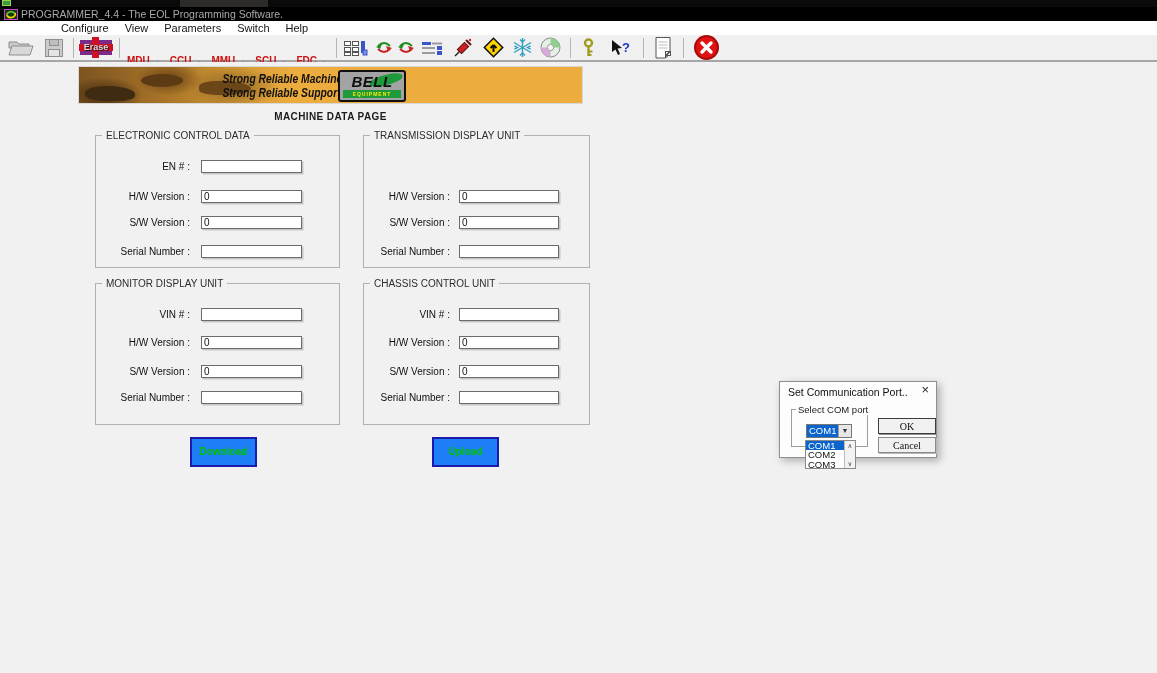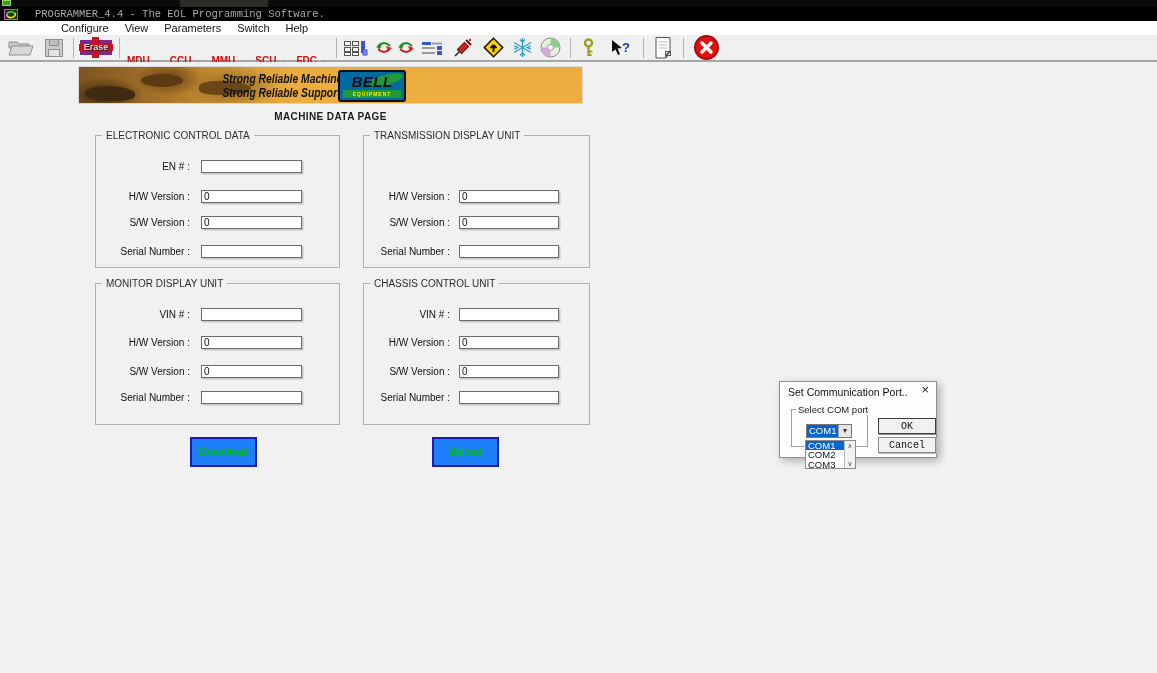--- a/index.html
+++ b/index.html
@@ -12,7 +12,7 @@
   .strip-green { position:absolute; left:2px; top:0; width:9px; height:6px; background:#3c9a3c; border:1px solid #9ad34f; }
   .titlebar { position:absolute; left:0; top:7px; width:100%; height:14px; background:#000; display:flex; align-items:center; }
   .app-icon { margin-left:4px; display:inline-flex; }
-  .title-text { margin-left:17px; color:#a9a9a9; font-size:10.5px; white-space:nowrap;font-family:Liberation Mono, monospace; }
+  .title-text { margin-left:3px; color:#a9a9a9; font-size:10.5px; white-space:nowrap; }
 
   
   .menubar { position:absolute; left:0; top:21px; width:100%; height:14px; background:#fff; display:flex; align-items:center; font-size:11px; color:#141414; }

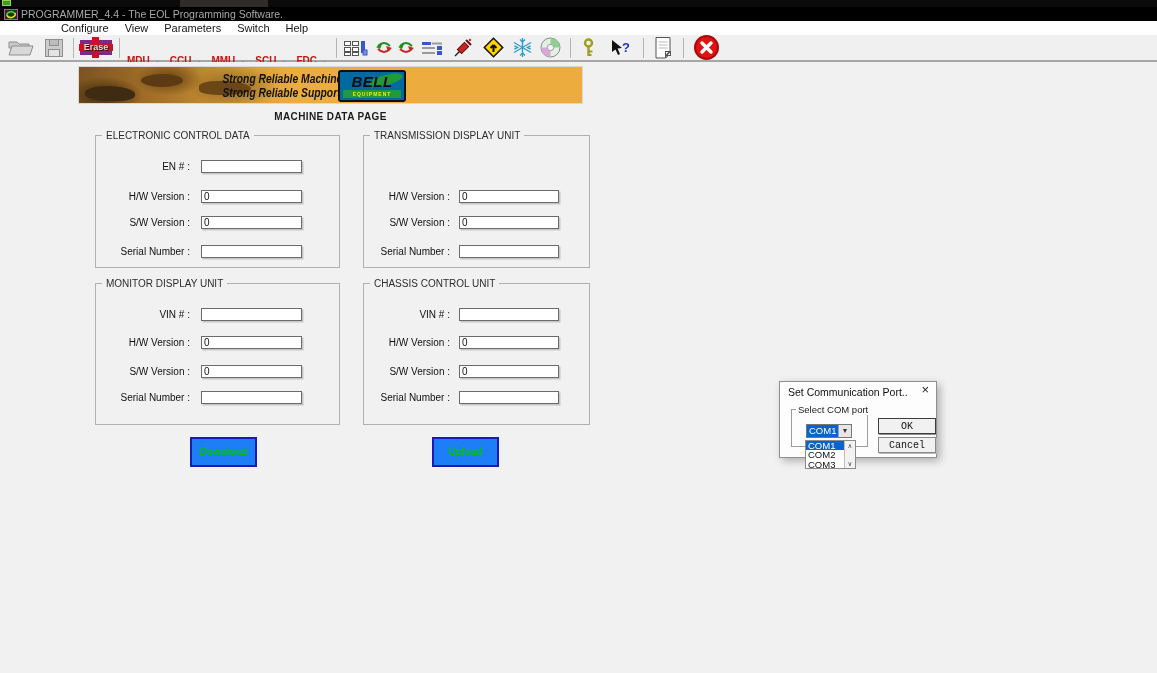--- a/index.html
+++ b/index.html
@@ -47,7 +47,7 @@
   .blob.b2 { left:62px; top:7px; width:42px; height:13px; border-radius:50%; background:#5b3a14; }
   .blob.b3 { left:120px; top:14px; width:52px; height:14px; border-radius:40% 60% 50% 40%; background:#6b4617; }
   .banner-tagline { position:absolute; left:125px; top:5px; width:132px; text-align:right; font-weight:bold; font-style:italic; font-size:12px; line-height:14px; color:#101010; transform:scaleX(.86); transform-origin:right center; white-space:nowrap; }
-  .bell-logo { position:absolute; left:259px; top:3px; width:68px; height:32px; background:#0369a1; border:2px solid #101010; border-radius:3px; overflow:hidden; }
+  .bell-logo { position:absolute; left:259px; top:3px; width:68px; height:32px; background:#a3a3a3; border:2px solid #101010; border-radius:3px; overflow:hidden; }
   .bell-swoosh { position:absolute; right:1px; top:3px; width:34px; height:10px; background:#1f9a3a; border-radius:50%/60%; transform:rotate(-14deg); }
   .bell-word { position:relative; z-index:2; font-style:italic; font-weight:800; font-size:15px; letter-spacing:.5px; text-align:center; margin-top:1px; color:#0d0d0d; }
   .bell-sub { position:absolute; left:3px; right:3px; bottom:2px; height:8px; background:#1f9a3a; color:#ffe800; font-size:5px; font-weight:bold; letter-spacing:1px; text-align:center; line-height:8px; z-index:2; }

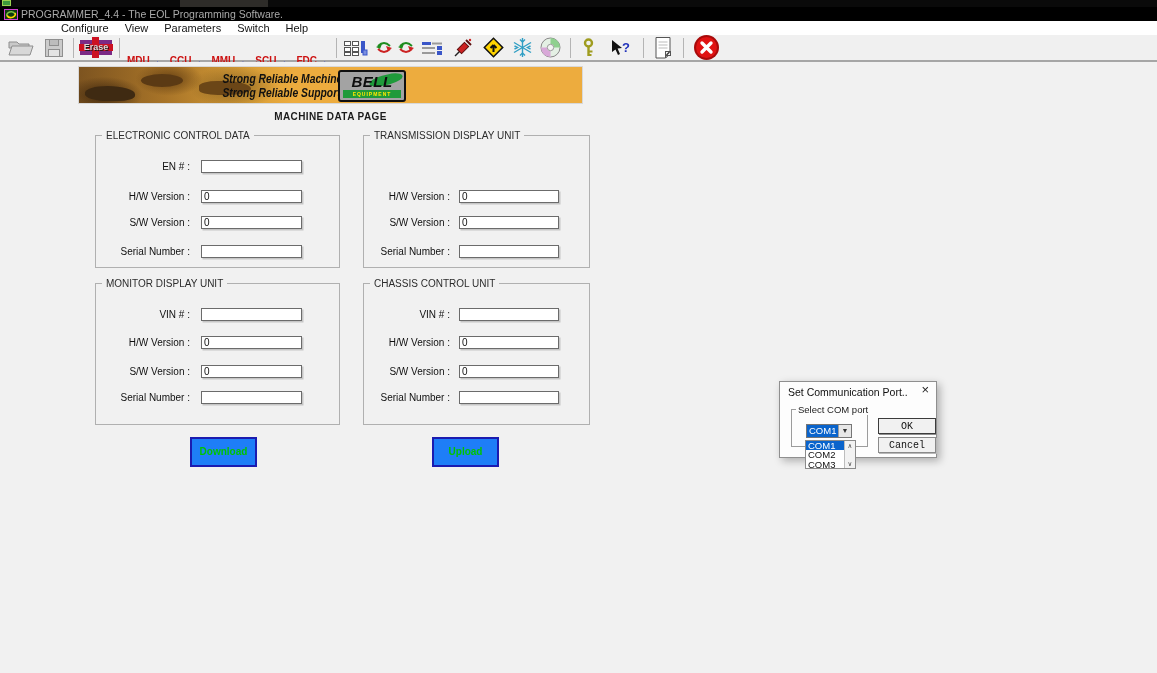--- a/index.html
+++ b/index.html
@@ -83,7 +83,7 @@
   .combo { position:absolute; left:14px; top:14px; width:46px; height:14px; border:1px solid #767676; background:#fff; display:flex; }
   .combo-value { flex:1; background:#0a64cc; color:#fff; font-size:9.5px; line-height:12px; padding-left:2px; overflow:hidden; }
   .combo-btn { width:13px; background:#e7e7e7; border-left:1px solid #a0a0a0; text-align:center; font-size:7px; line-height:12px; color:#333; cursor:pointer; }
-  .dlg-btn { position:absolute; left:98px; width:58px; height:16px; background:#f1f1f1; font-size:10px; font-family:Liberation Mono, monospace; text-align:center; line-height:13px; color:#111; cursor:pointer; }
+  .dlg-btn { position:absolute; left:98px; width:58px; height:16px; background:#f1f1f1; font-size:10px; font-family:Liberation Serif, serif; text-align:center; line-height:13px; color:#111; cursor:pointer; }
   .dlg-btn.ok { top:36px; border:1px solid #3c3c3c; box-shadow:1px 1px 0 #8f8f8f; }
   .dlg-btn.cancel { top:55px; border:1px solid #8a8a8a; box-shadow:1px 1px 0 #b8b8b8; }
 

